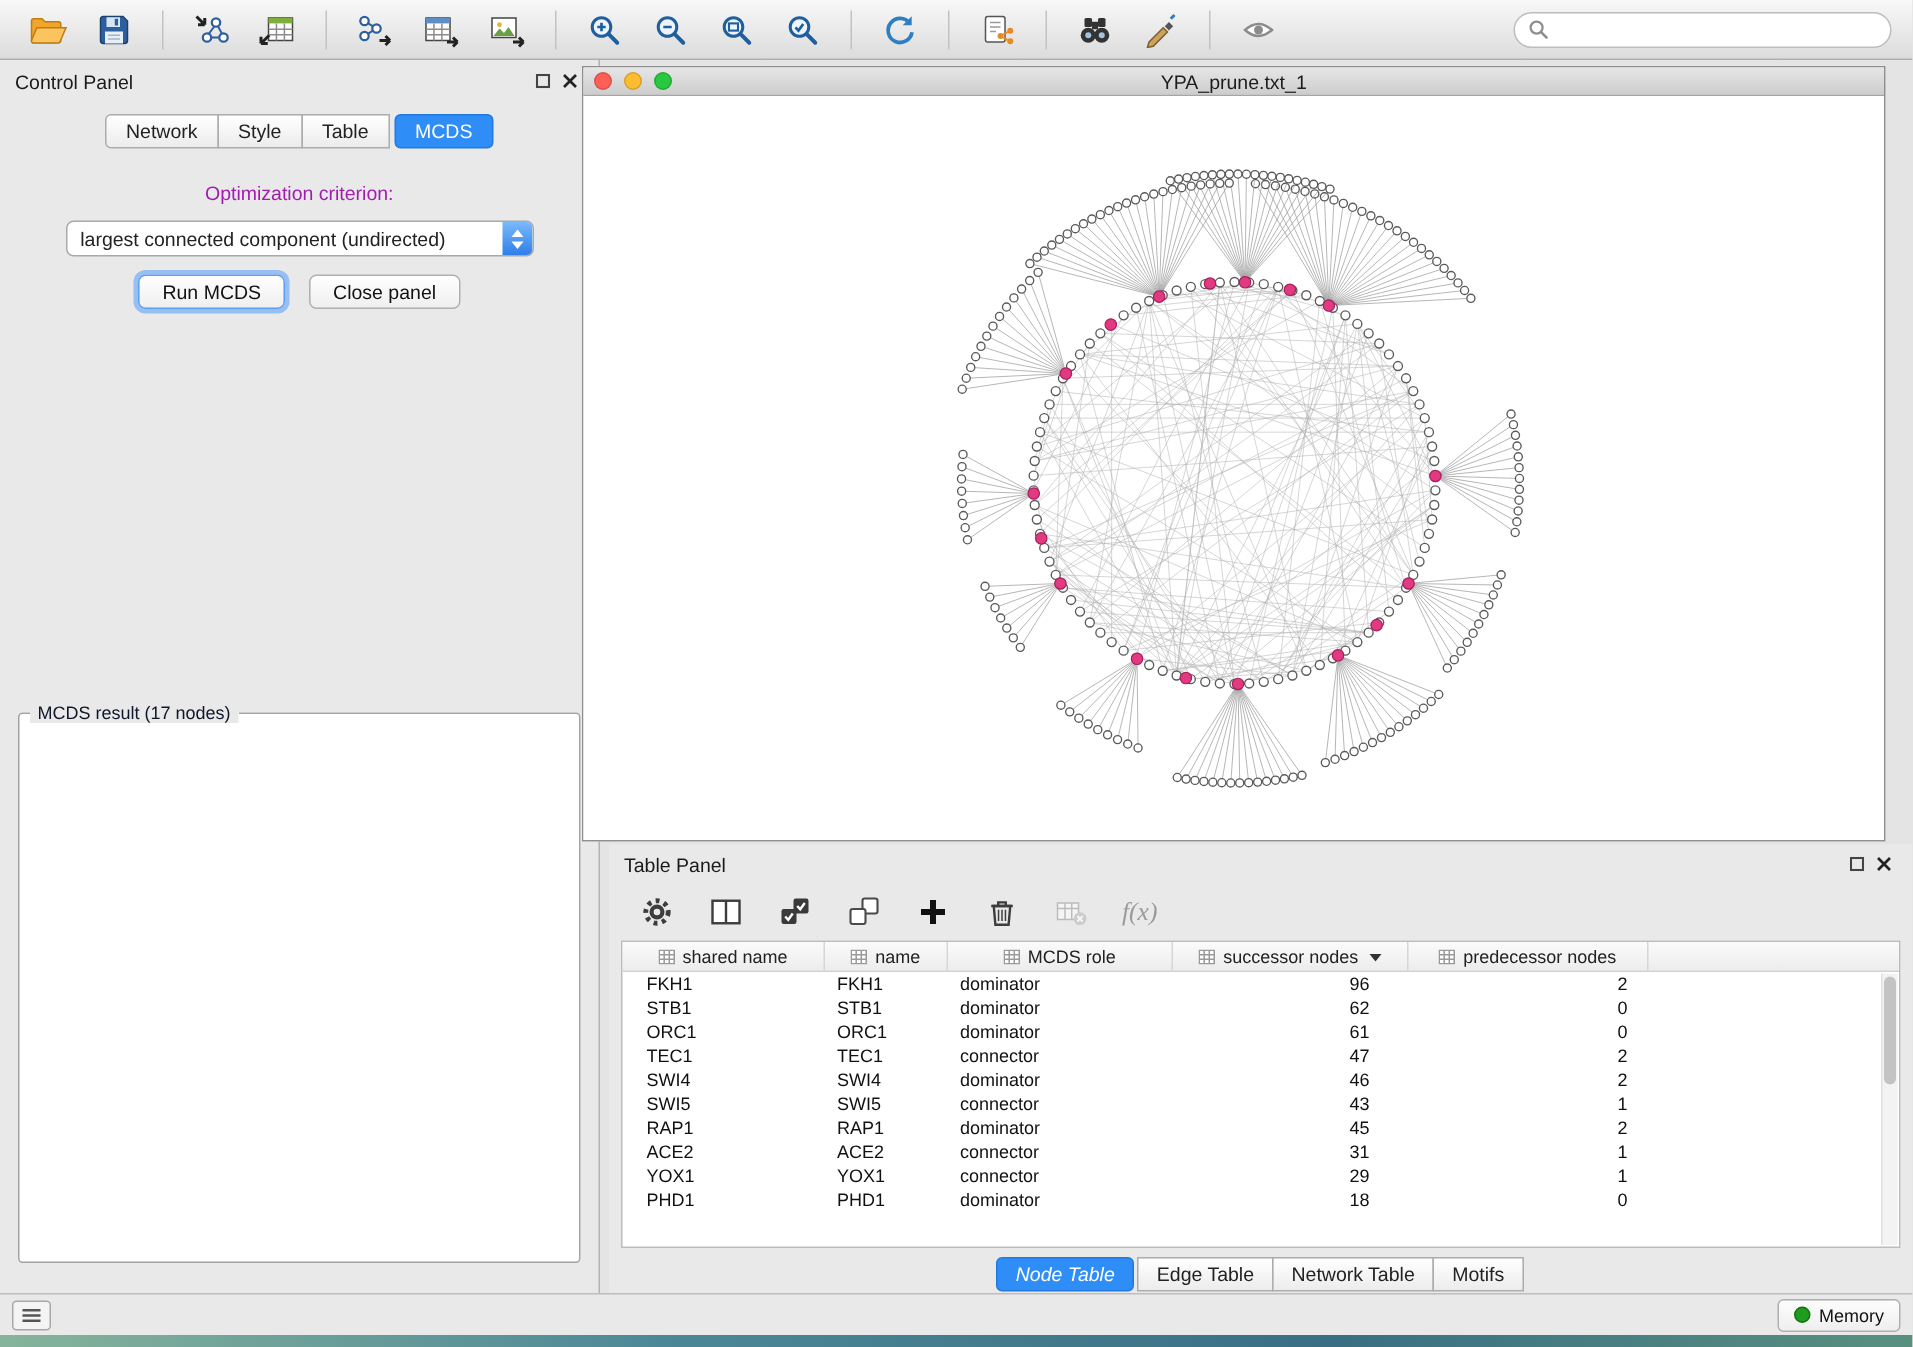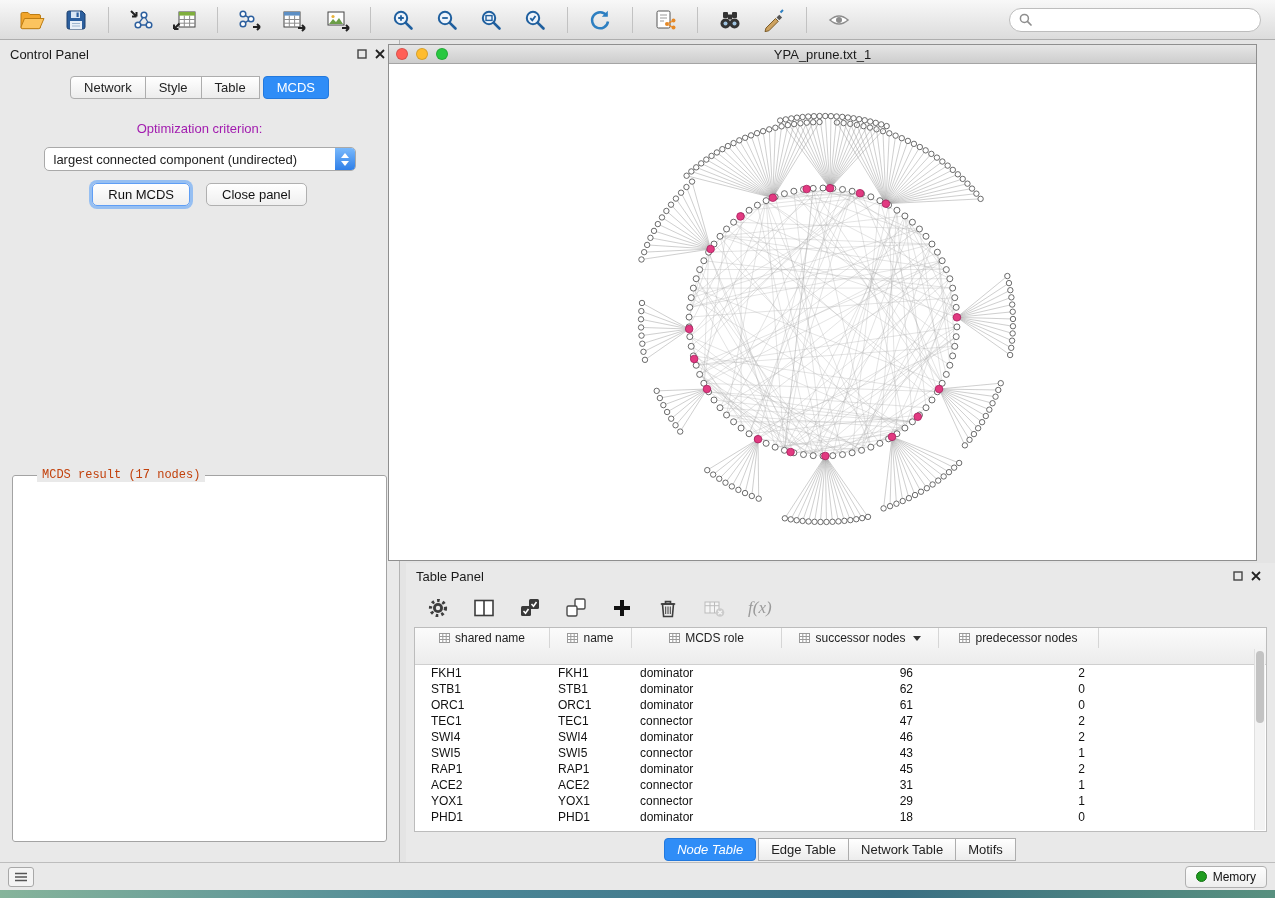--- a/index.html
+++ b/index.html
@@ -43,7 +43,7 @@
   .focus-ring { box-shadow:0 0 0 3px rgba(82,157,250,.55); border-color:#5f9ef5; }
   .mcds-fieldset { margin:auto 12px 20px; height:374px; border:1px solid #a3a3a3; border-radius:3px;
     background:#fff; position:relative; padding:6px 2px 2px; }
-  .mcds-fieldset legend { margin-left:22px; padding:0 5px; font-size:12px; color:#c2410c; background:#e9e9e9;font-family:Liberation Mono, monospace; }
+  .mcds-fieldset legend { margin-left:5px; padding:0 5px; font-size:12px; color:#0f172a; background:#e9e9e9; }
   .mcds-list { position:absolute; left:2px; right:2px; top:10px; bottom:2px; background:#fff;
     overflow:hidden; padding:3px 8px; }
   .mcds-item { font-size:13px; line-height:16px; color:#111; }

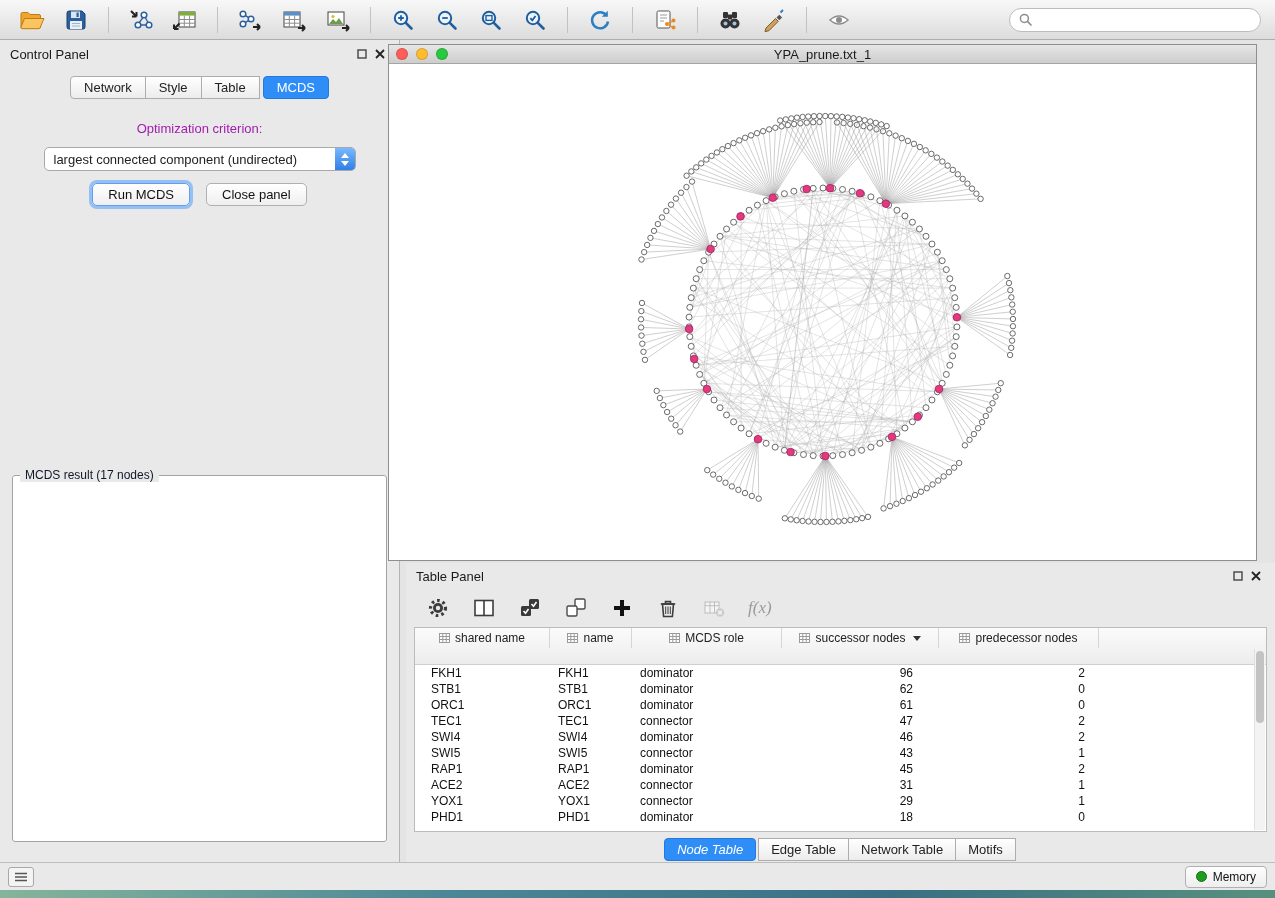--- a/index.html
+++ b/index.html
@@ -67,7 +67,7 @@
   .tp-icon { width:24px; height:24px; display:flex; align-items:center; justify-content:center; background:transparent; border:none; }
   .fx { font-family:"Liberation Serif", serif; font-style:italic; font-size:17px; color:#9a9a9a; }
   .tbl-wrap { margin:0 8px; flex:1; background:#fff; border:1px solid #bcbcbc; position:relative; overflow:hidden; }
-  .tbl-headrow { display:flex; height:37px; background:linear-gradient(#fbfbfb,#ececec); border-bottom:1px solid #cfcfcf; }
+  .tbl-headrow { display:flex; height:20px; background:linear-gradient(#fbfbfb,#ececec); border-bottom:1px solid #cfcfcf; }
   .th { display:flex; align-items:center; justify-content:center; gap:5px; height:20px;
     border-right:1px solid #d6d6d6; font-size:12px; color:#222; flex:none; }
   .hcaret { width:0; height:0; border-left:4px solid transparent; border-right:4px solid transparent; border-top:5px solid #333; margin-left:2px; }

